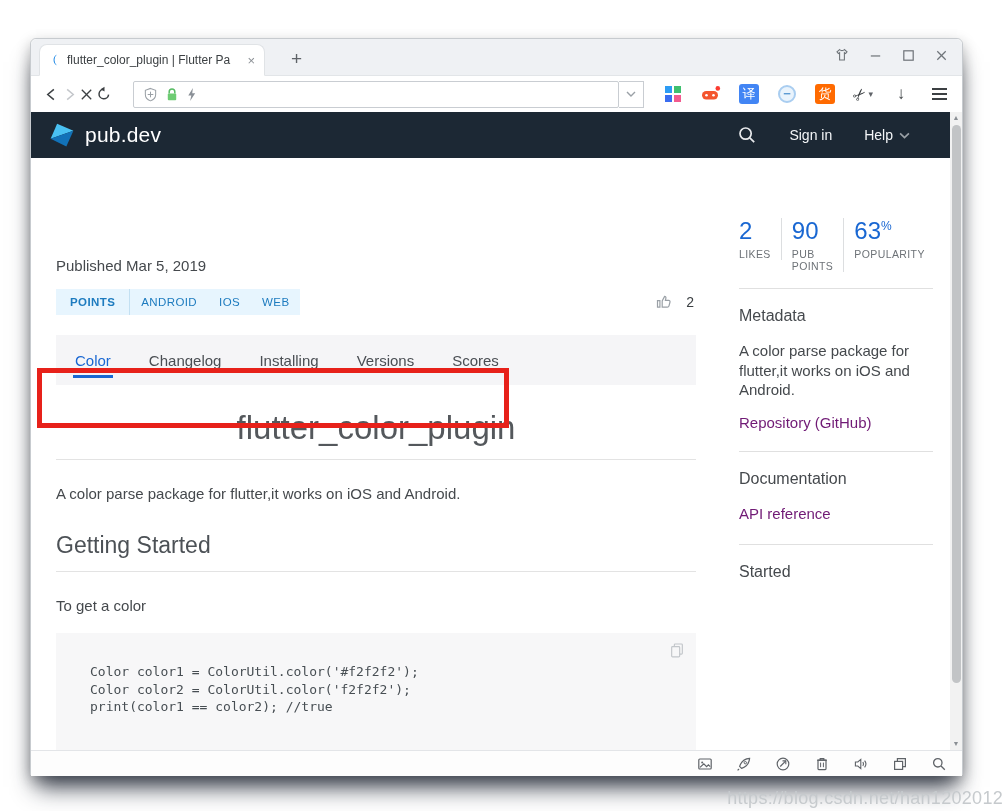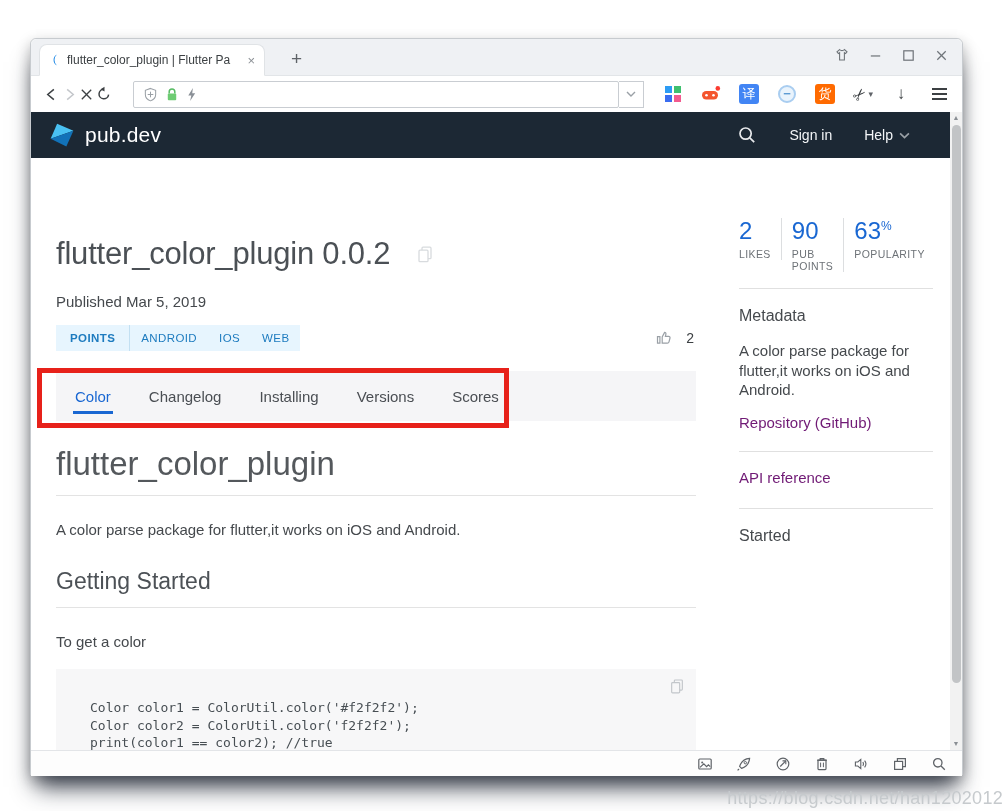--- a/index.html
+++ b/index.html
@@ -288,15 +288,6 @@
       <div class="red-annotation"></div>
 
       <div class="main-col">
-        <div class="pkg-title-row">
-          <h1 class="pkg-title">flutter_color_plugin 0.0.2</h1>
-          <span style="display:flex">
-            <svg width="18" height="18" viewBox="0 0 18 18">
-                <rect x="6" y="2.2" width="9" height="11.5" rx="1" fill="#fff" stroke="#d8dbde" stroke-width="1.3"></rect>
-                <rect x="3" y="5.2" width="9" height="11.5" rx="1" fill="#fff" stroke="#d8dbde" stroke-width="1.3"></rect>
-              </svg>
-          </span>
-        </div>
         <div class="published">Published Mar 5, 2019</div>
 
         <div class="badges-row">

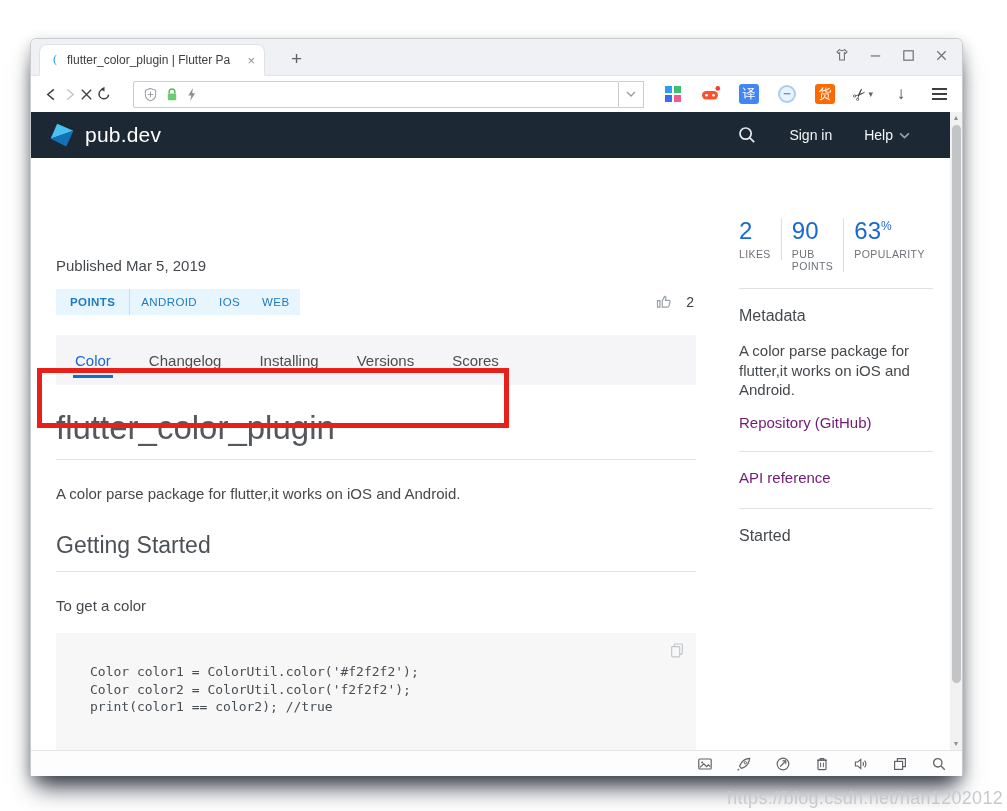--- a/index.html
+++ b/index.html
@@ -84,7 +84,7 @@
   .stab.active { color:#1967d2; font-weight:500; }
   .stab.active::after { content:""; position:absolute; left:17px; right:17px; bottom:7px; height:3px; background:#1967d2; }
 
-  .readme-h1 { margin-top:24px; font-size:33px; font-weight:400; color:#54585c; }
+  .readme-h1 { margin-top:24px; font-size:33px; font-weight:400; color:#54585c;text-align:center; }
   .divider { margin-top:12px; border:none; border-top:1px solid #e3e3e3; height:0; }
   .body-p { margin-top:24px; font-size:15px; color:#45494d; line-height:1.3; }
   .readme-h2 { margin-top:28px; font-size:23px; font-weight:400; color:#4c5156; }

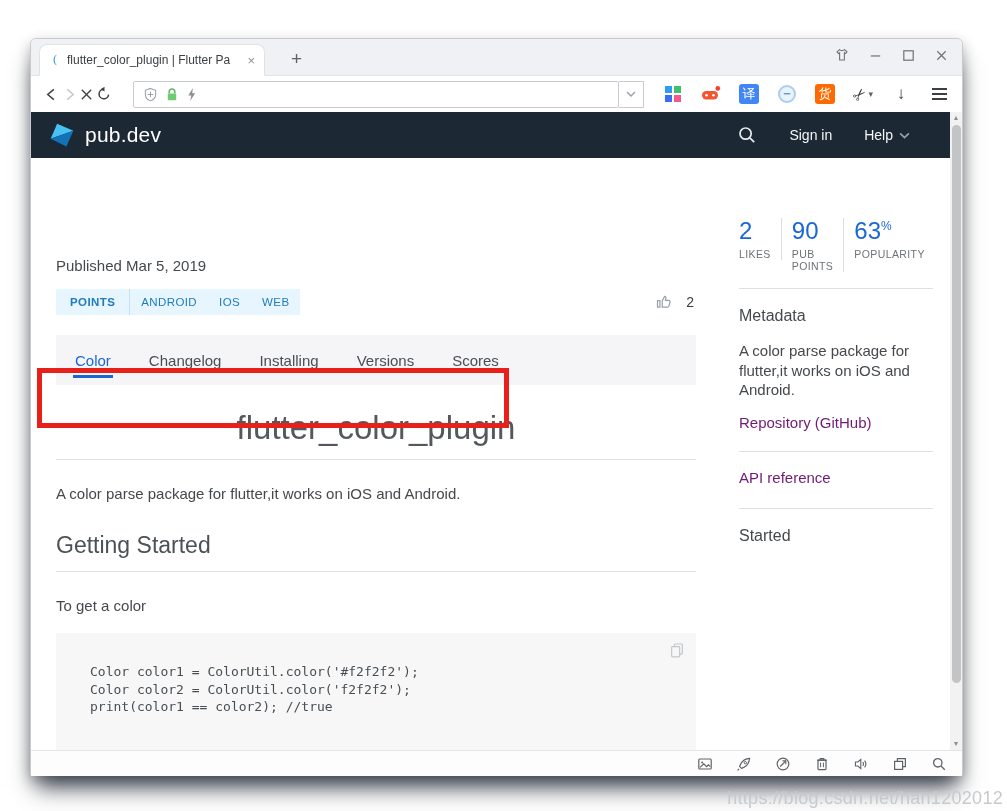--- a/index.html
+++ b/index.html
@@ -357,6 +357,7 @@
         <p class="side-p">A color parse package for flutter,it works on iOS and Android.</p>
         <div class="side-link">Repository (GitHub)</div>
         <hr class="side-divider" style="margin-top:20px">
+        <div class="side-h">Documentation</div>
         <div class="side-link" style="margin-top:17px">API reference</div>
         <hr class="side-divider" style="margin-top:22px">
         <div class="side-h">Started</div>

